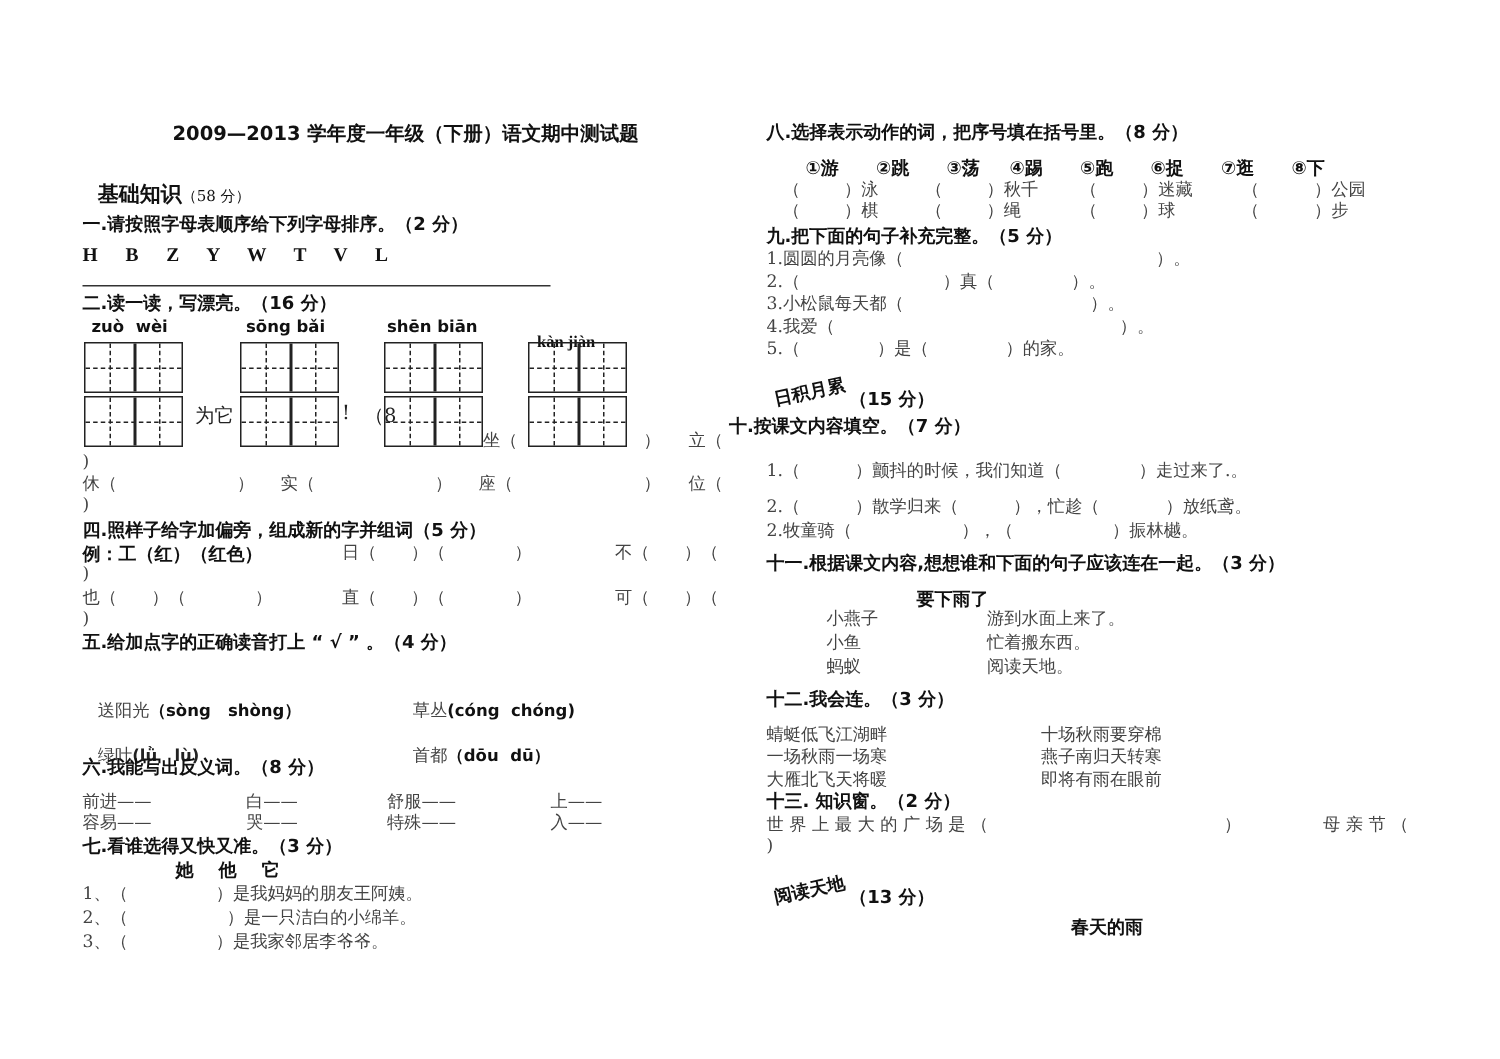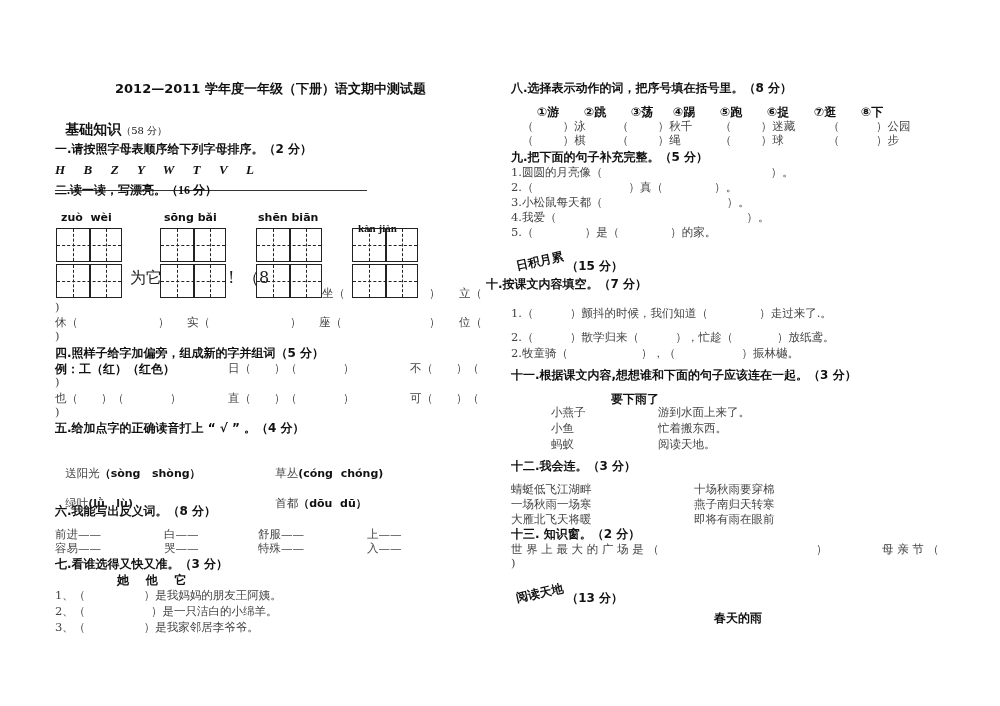--- a/index.html
+++ b/index.html
@@ -26,7 +26,7 @@
 </head>
 <body>
 
-<div class="abs title" style="left:115px;top:80px;">2012—2011 学年度一年级（下册）语文期中测试题</div>
+<div class="abs title" style="left:115px;top:80px;">2009—2013 学年度一年级（下册）语文期中测试题</div>
 
 <div class="abs" style="left:55px;top:100px;">
   <span class="big">基础知识</span><span class="small">（58 分）</span>

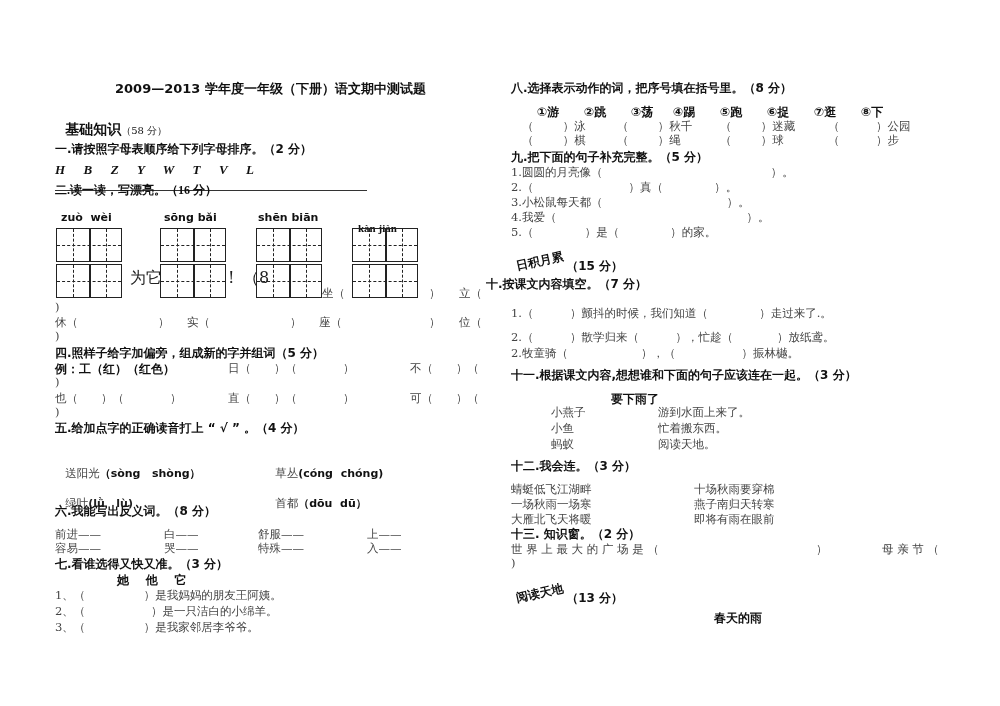--- a/index.html
+++ b/index.html
@@ -33,7 +33,7 @@
 </div>
 
 <div class="abs head" style="left:55px;top:141px;">一.请按照字母表顺序给下列字母排序。（2 分）</div>
-<div class="abs letters" style="left:55px;top:162px;font-style:italic;">H  B  Z  Y  W  T  V  L</div>
+<div class="abs letters" style="left:55px;top:162px;">H  B  Z  Y  W  T  V  L</div>
 <div class="rule" style="left:55px;top:190px;width:312px;"></div>
 
 <div class="abs head" style="left:55px;top:182px;font-family:Liberation Serif, serif;">二.读一读，写漂亮。（16 分）</div>

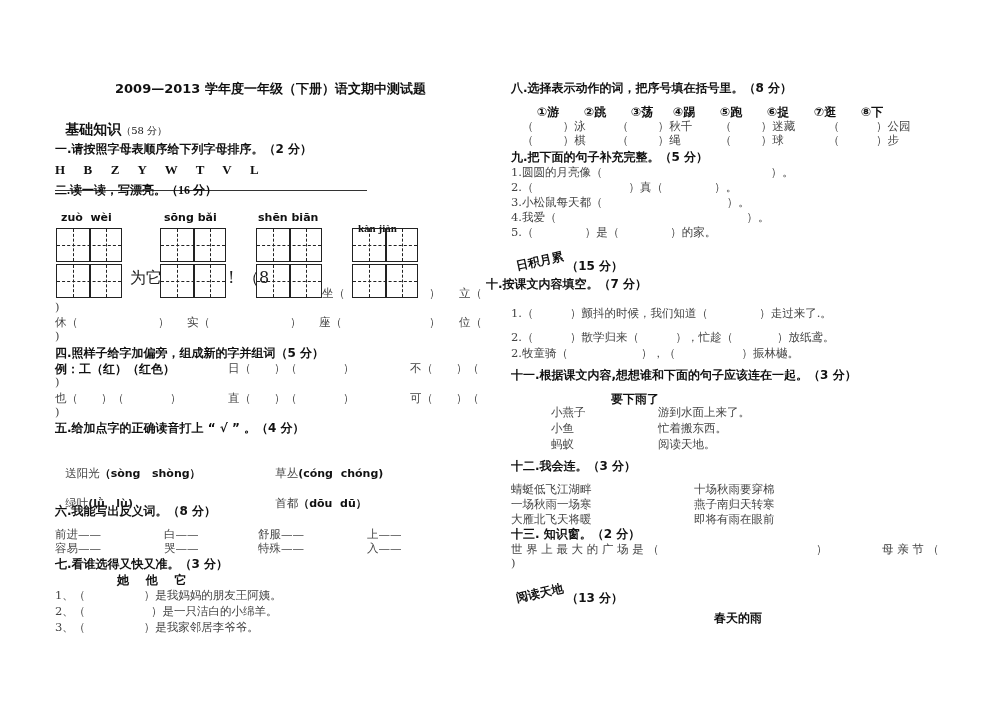--- a/index.html
+++ b/index.html
@@ -36,7 +36,7 @@
 <div class="abs letters" style="left:55px;top:162px;">H  B  Z  Y  W  T  V  L</div>
 <div class="rule" style="left:55px;top:190px;width:312px;"></div>
 
-<div class="abs head" style="left:55px;top:182px;font-family:Liberation Serif, serif;">二.读一读，写漂亮。（16 分）</div>
+<div class="abs head" style="left:55px;top:194px;">二.读一读，写漂亮。（16 分）</div>
 <div class="abs pinyin" style="left:61px;top:211px;">zuò  wèi</div>
 <div class="abs pinyin" style="left:164px;top:211px;">sōng bǎi</div>
 <div class="abs pinyin" style="left:258px;top:211px;">shēn biān</div>

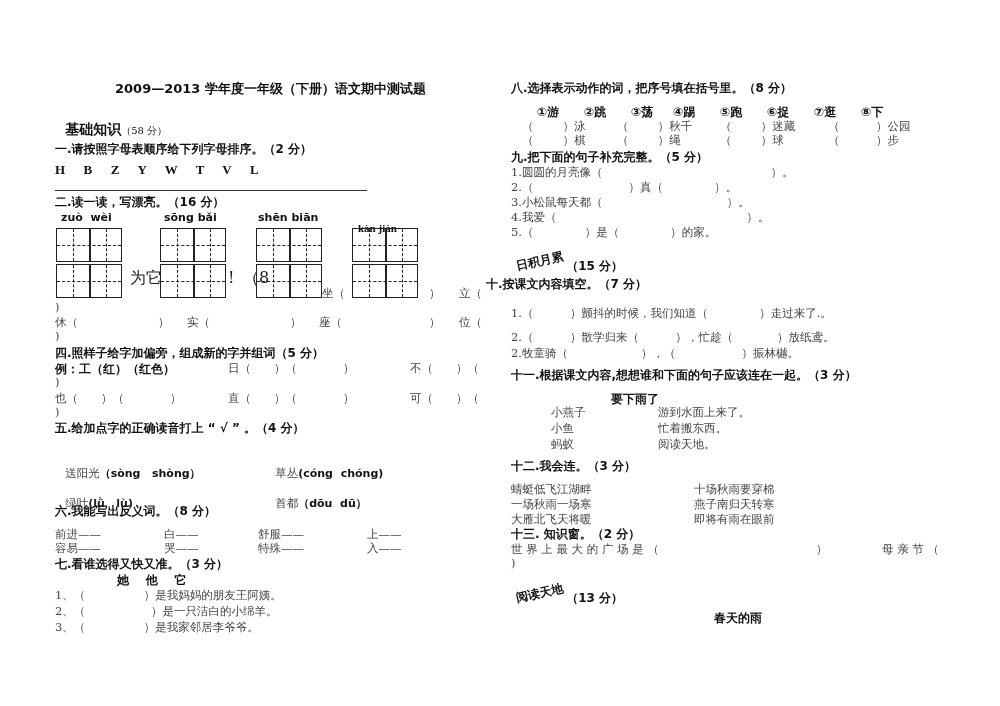--- a/index.html
+++ b/index.html
@@ -8,7 +8,7 @@
   .abs { position: absolute; white-space: pre; }
   .title { font-family: "DejaVu Sans", "Liberation Sans", sans-serif; font-weight: bold; font-size: 13px; }
   .head { font-family: "DejaVu Sans", "Liberation Sans", sans-serif; font-weight: bold; font-size: 12px; }
-  .body { font-size: 16px; color: #222; }
+  .body { font-size: 13px; color: #222; }
   .bodyg { font-size: 11.5px; color: #444; }
   .sans { font-family: "DejaVu Sans", "Liberation Sans", sans-serif; }
   .big { font-family: "DejaVu Sans", "Liberation Sans", sans-serif; font-weight: bold; font-size: 14px; }

